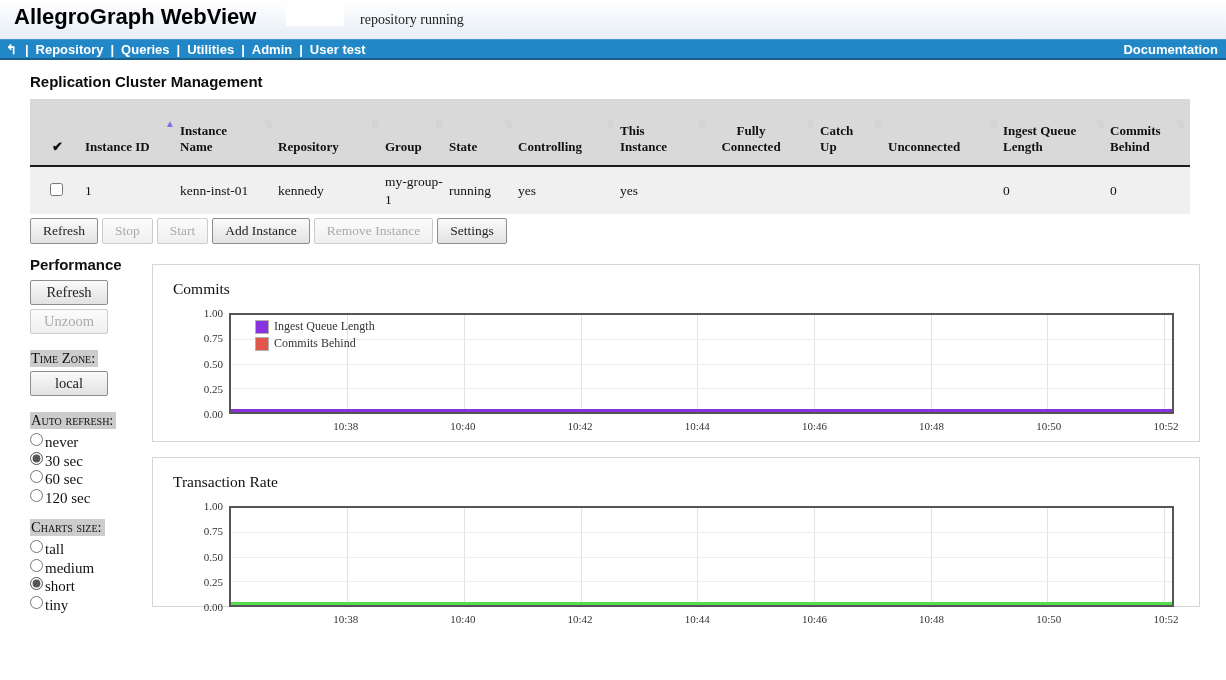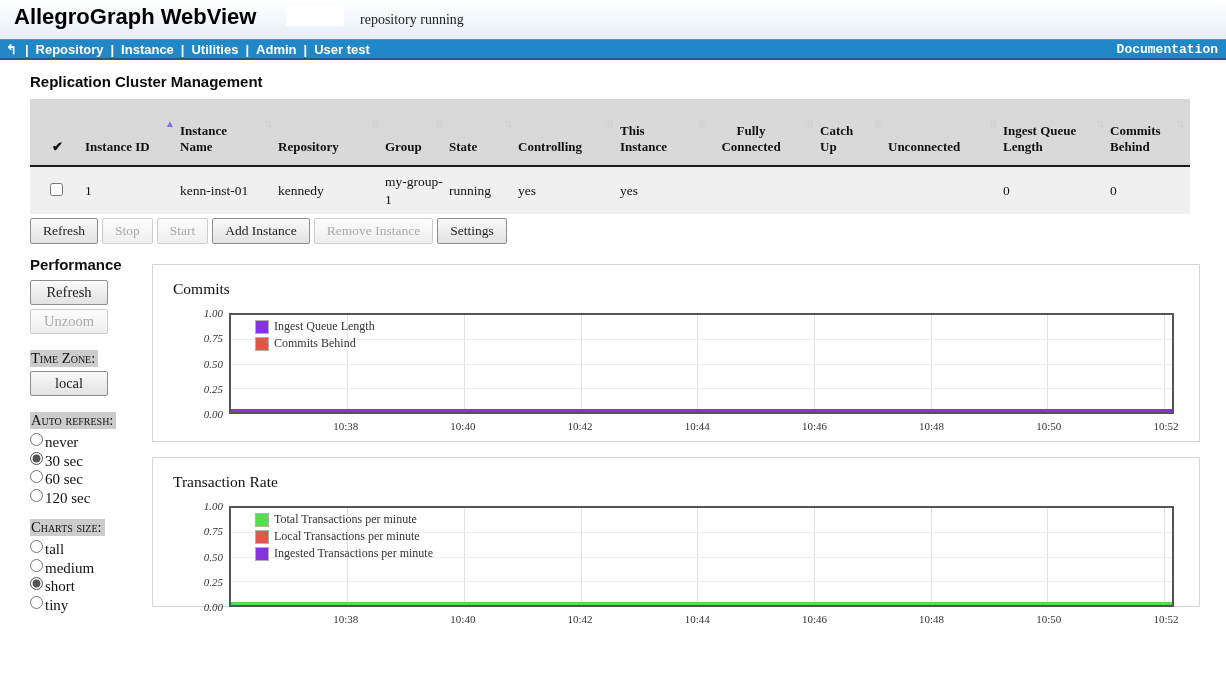--- a/index.html
+++ b/index.html
@@ -89,7 +89,7 @@
   <span class="nav-sep">|</span>
       <span class="nav-item">Repository</span>
       <span class="nav-sep">|</span>
-      <span class="nav-item">Instance</span>
+      <span class="nav-item">Queries</span>
       <span class="nav-sep">|</span>
       <span class="nav-item">Utilities</span>
       <span class="nav-sep">|</span>

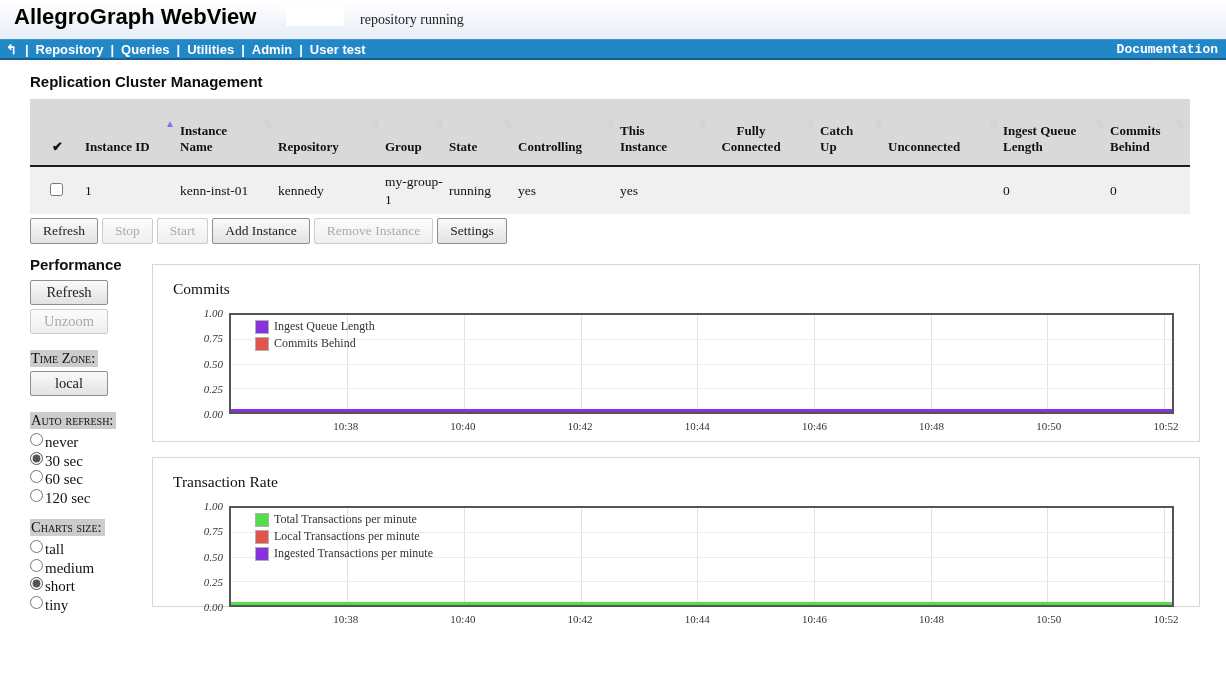--- a/index.html
+++ b/index.html
@@ -23,7 +23,7 @@
   .nav-back { font-size:13px; cursor:pointer; margin-right:1px; }
   .nav-sep { font-weight:bold; }
   .nav-item { cursor:pointer; white-space:nowrap; }
-  .nav-right { margin-left:auto; cursor:pointer; padding-right:2px;font-family:Liberation Mono, monospace; }
+  .nav-right { margin-left:auto; cursor:pointer; padding-right:2px; }
   
   .content { padding-left:30px; }
   .cluster-heading { font-family:"Liberation Sans",sans-serif; font-weight:bold; font-size:15px; margin:13px 0 9px; color:#0c0c0c; }

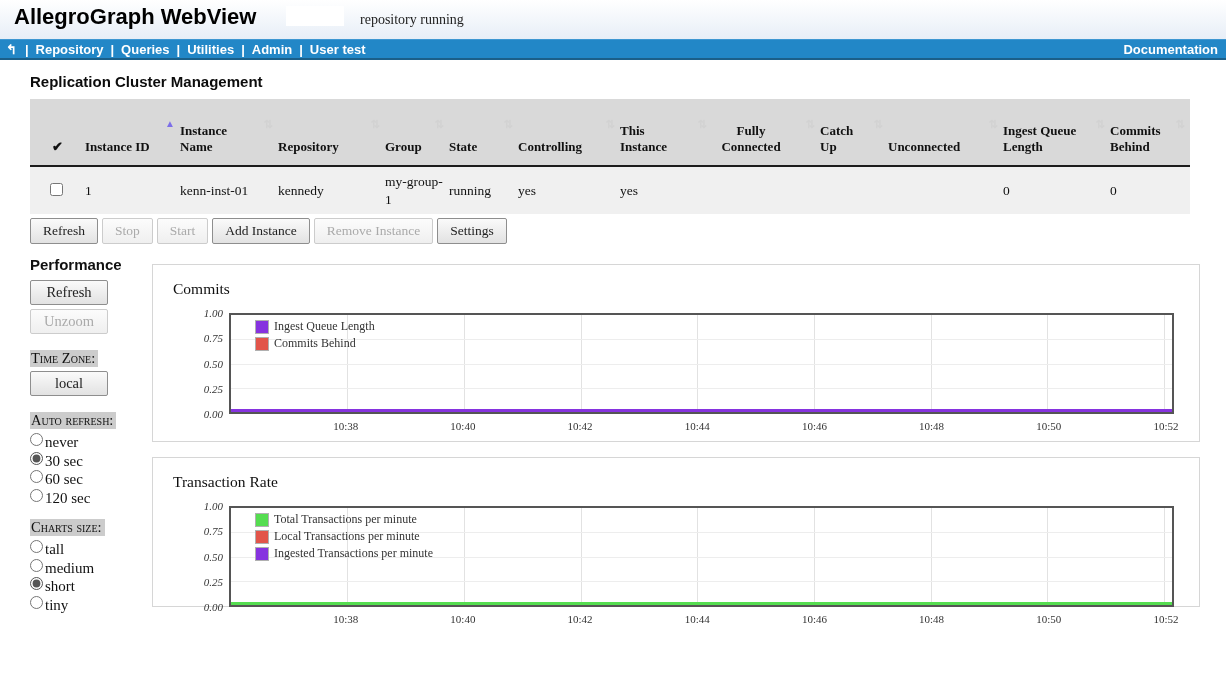--- a/index.html
+++ b/index.html
@@ -68,7 +68,7 @@
   .legend-row { display:flex; align-items:center; height:17px; gap:5px; }
   .legend-swatch { width:14px; height:14px; border:1px solid #b0b0b0; flex:none; }
   .legend-text { font-size:12px; color:#333; white-space:nowrap; }
-  .ylabel { position:absolute; right:0; transform:translateY(-50%); font-size:11px; color:#333;font-style:italic; }
+  .ylabel { position:absolute; right:0; transform:translateY(-50%); font-size:11px; color:#333; }
   .ylabels { position:absolute; left:0; top:48px; width:70px; height:101px; }
   .xlabels { position:absolute; left:76px; right:25px; height:14px; }
   .xlabel { position:absolute; transform:translateX(-50%); font-size:11px; color:#333; white-space:nowrap; }

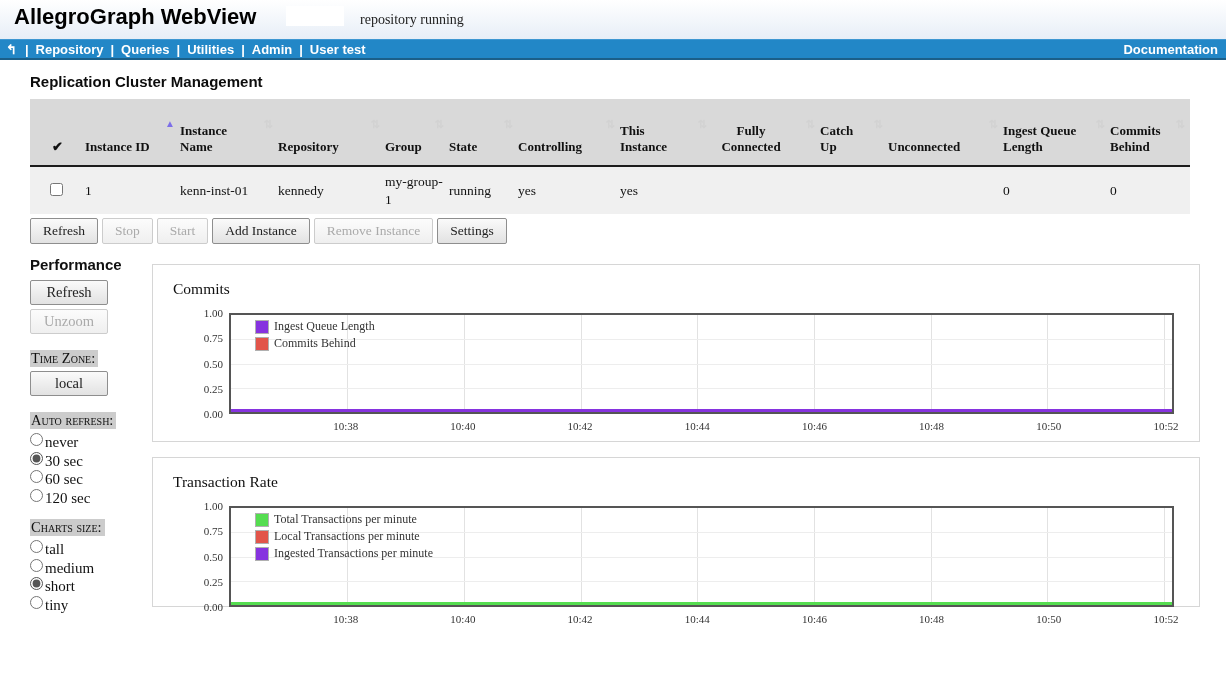--- a/index.html
+++ b/index.html
@@ -265,20 +265,6 @@
             <div class="series-line" style="background: rgb(134, 51, 223); bottom: calc(0% + 0px);"></div>
             <div class="series-line" style="background: rgb(226, 85, 74); bottom: calc(0% + 0px);"></div>
             <div class="series-line" style="background: rgb(85, 221, 80); bottom: calc(0% + 0px);"></div>
-            <div class="legend">
-              <div class="legend-row">
-                <span class="legend-swatch" style="background: rgb(85, 221, 80);"></span>
-                <span class="legend-text">Total Transactions per minute</span>
-              </div>
-              <div class="legend-row">
-                <span class="legend-swatch" style="background: rgb(226, 85, 74);"></span>
-                <span class="legend-text">Local Transactions per minute</span>
-              </div>
-              <div class="legend-row">
-                <span class="legend-swatch" style="background: rgb(134, 51, 223);"></span>
-                <span class="legend-text">Ingested Transactions per minute</span>
-              </div>
-            </div>
           </div>
           <div class="xlabels" style="top: 155px;">
             <span class="xlabel" style="left: 12.35%;">10:38</span>

